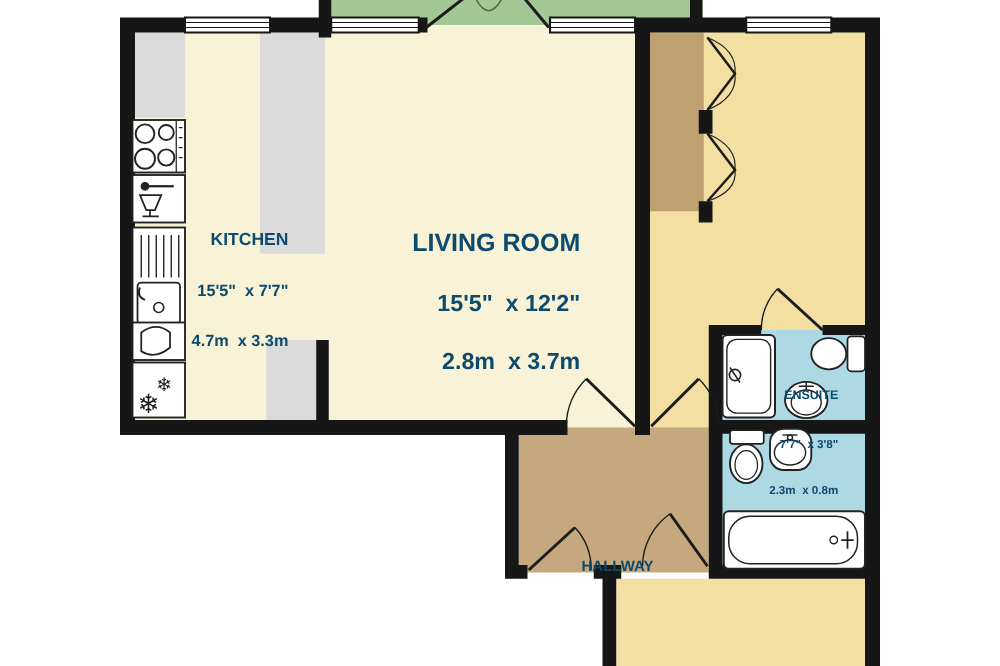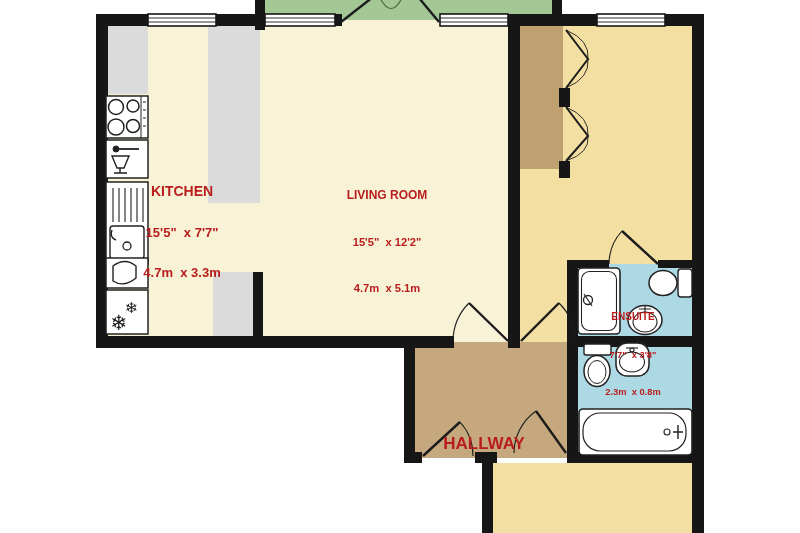--- a/index.html
+++ b/index.html
@@ -6,8 +6,8 @@
   .plan{position:relative;width:800px;height:533px;overflow:hidden;background:#ffffff;
         font-family:"Liberation Sans",sans-serif;}
   .plan svg{position:absolute;left:0;top:0;}
-  .room-label{position:absolute;transform:translateX(-50%);text-align:center;
-              font-weight:bold;color:#b91c1c;white-space:pre;}
+  .room-label{position:absolute;transform:translateX(-50%);text-align:right;
+              font-weight:bold;color:#0c4a6e;white-space:pre;margin-left:10px;}
   .room-label .dim{font-size:0.93em;}
 </style>
 </head>

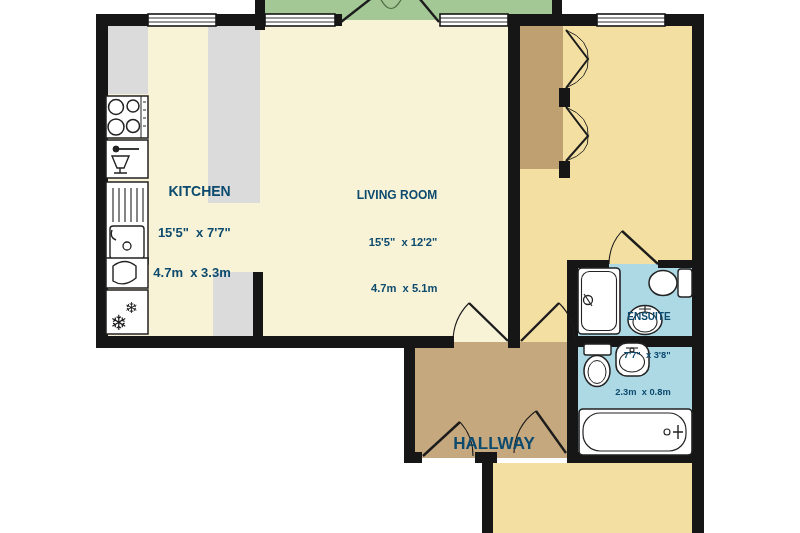--- a/index.html
+++ b/index.html
@@ -193,7 +193,7 @@
     <div class="dim">4.7m  x 3.3m</div>
   </div>
 
-  <div class="room-label" style="left:387px;top:157px;font-size:12px;line-height:15.5px;">
+  <div class="room-label" style="left:387px;top:157px;font-size:20px;line-height:15.5px;">
     <div>LIVING ROOM</div>
     <div class="dim">15'5"  x 12'2"</div>
     <div class="dim">4.7m  x 5.1m</div>

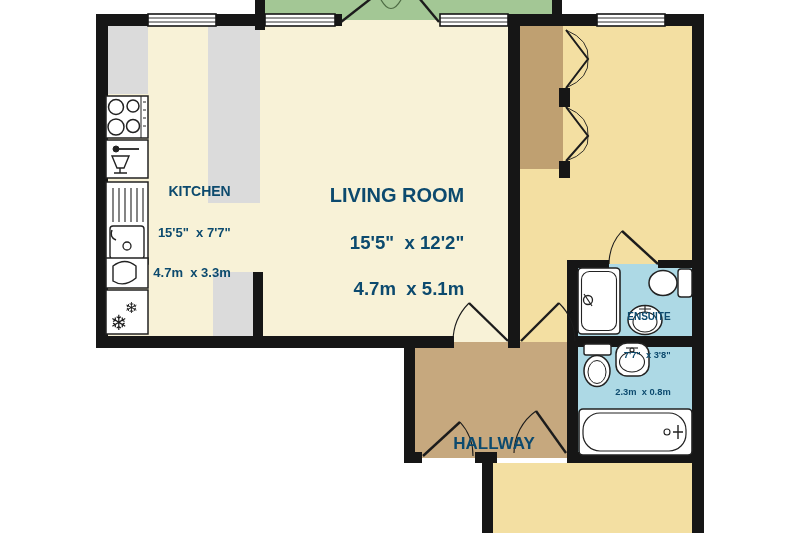--- a/index.html
+++ b/index.html
@@ -196,7 +196,7 @@
   <div class="room-label" style="left:387px;top:157px;font-size:20px;line-height:15.5px;">
     <div>LIVING ROOM</div>
     <div class="dim">15'5"  x 12'2"</div>
-    <div class="dim">4.7m  x 5.1m</div>
+    <div class="dim">2.8m  x 3.7m</div>
   </div>
 
 

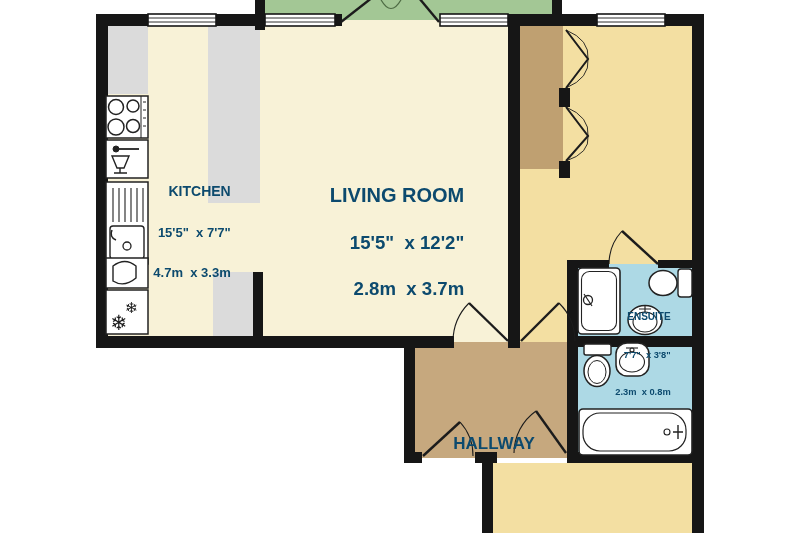--- a/index.html
+++ b/index.html
@@ -207,7 +207,7 @@
   </div>
 
 
-  <div class="room-label" style="left:484px;top:394px;font-size:17px;">
+  <div class="room-label" style="left:484px;top:418px;font-size:12px;">
     <div>HALLWAY</div>
   </div>
 

